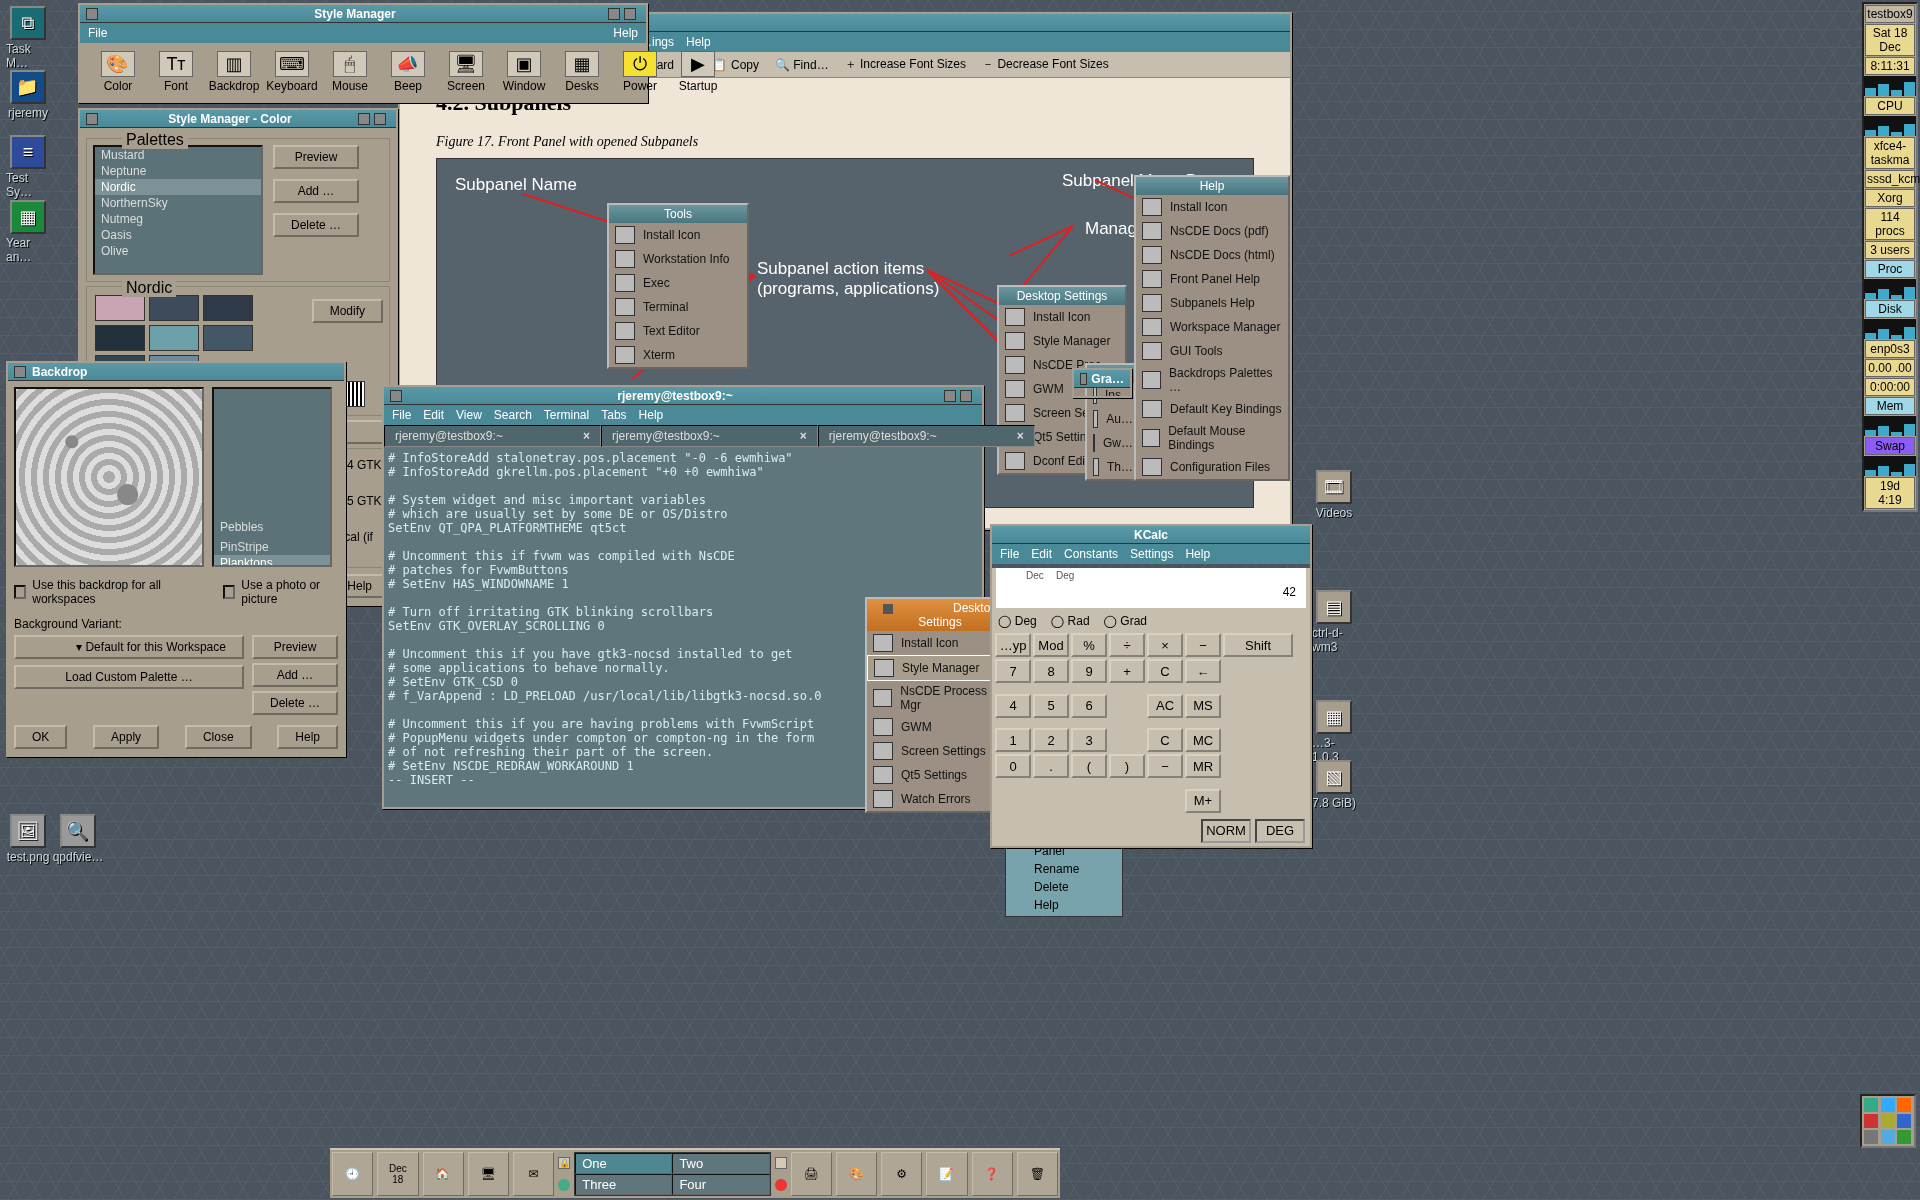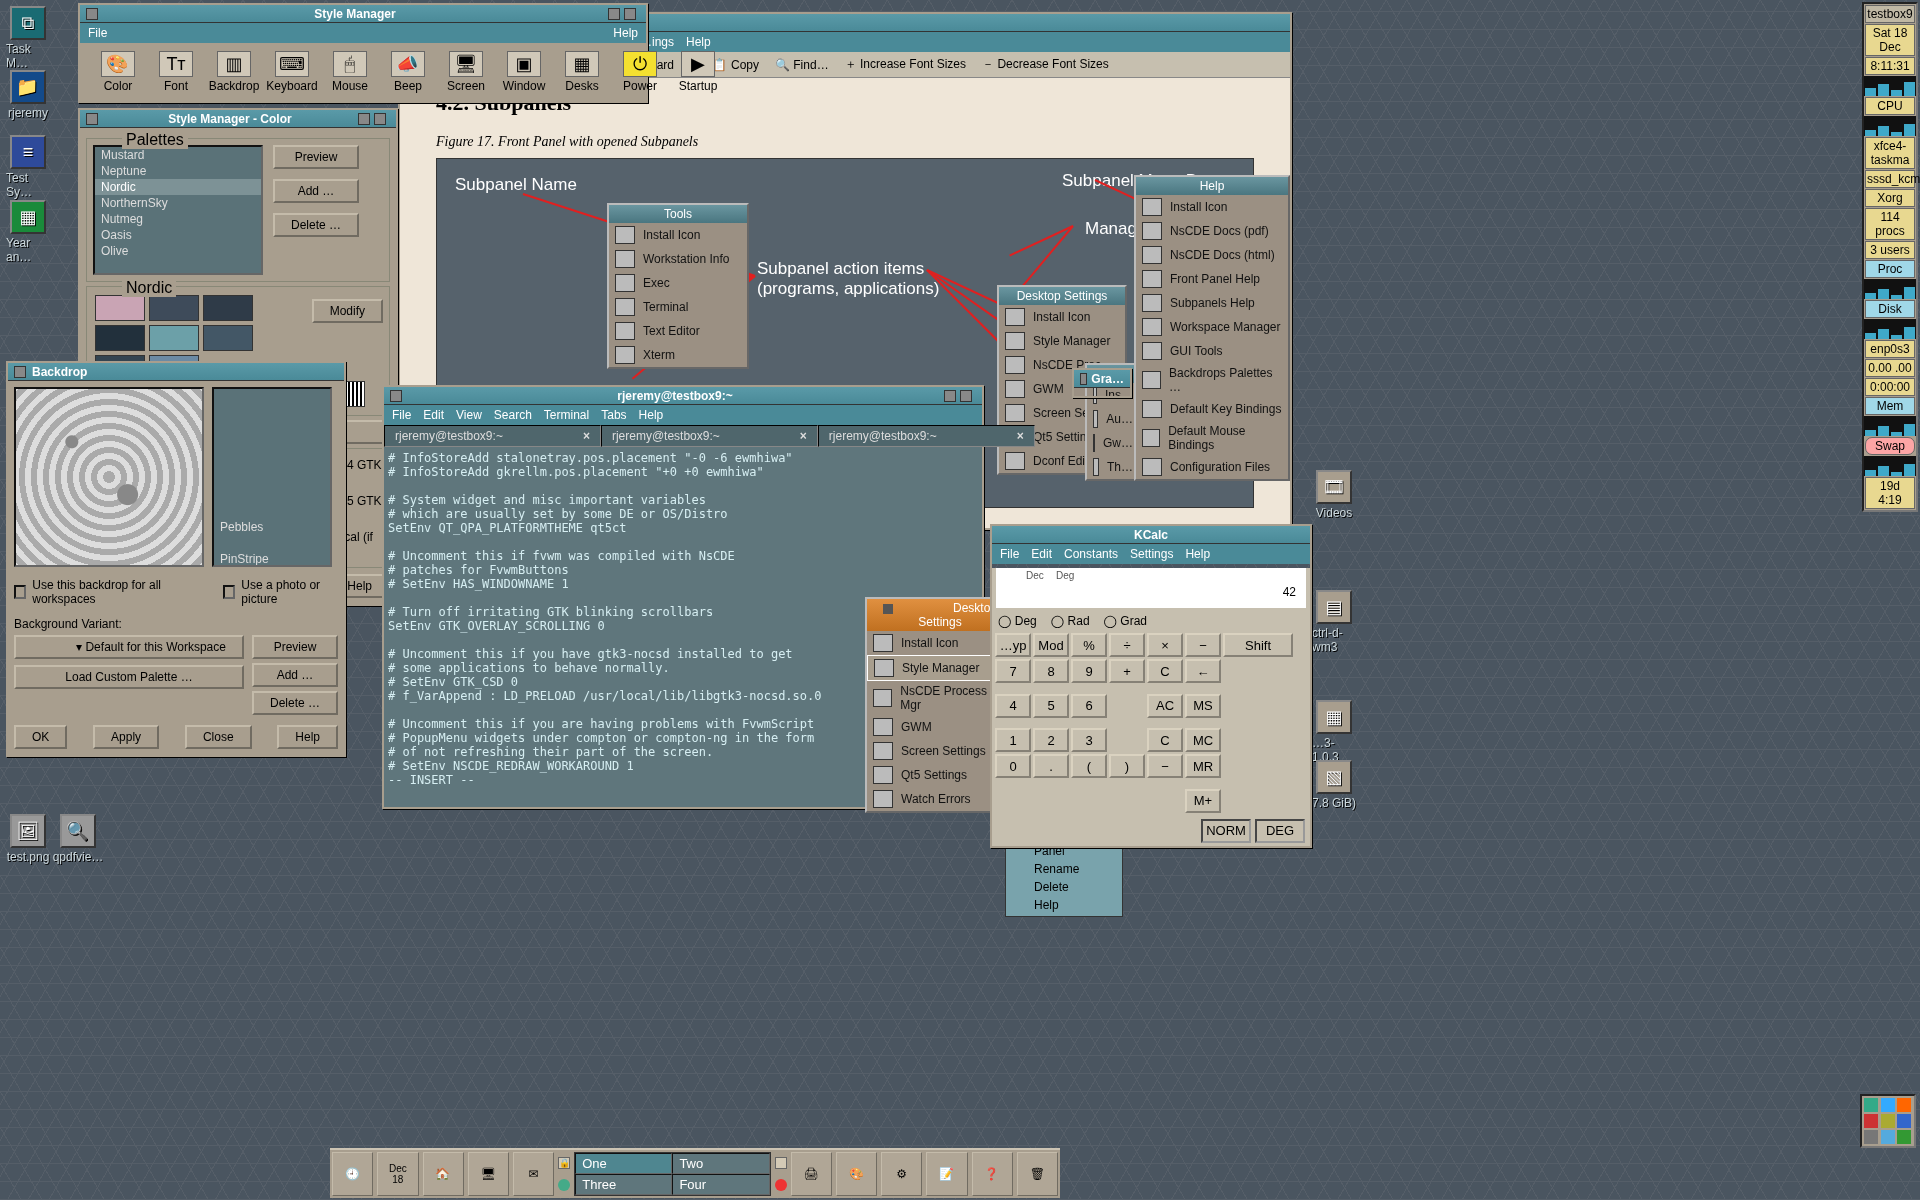--- a/index.html
+++ b/index.html
@@ -669,7 +669,7 @@
         <i style="height:20%"></i>
         <i style="height:60%"></i>
       </div>
-      <div class="cell" style="background: #fca5a5; border-radius: 7px;">Swap</div>
+      <div class="cell" style="background: #8b5cf6;">Swap</div>
       <div class="bar">
         <i style="height:30%"></i>
         <i style="height:50%"></i>

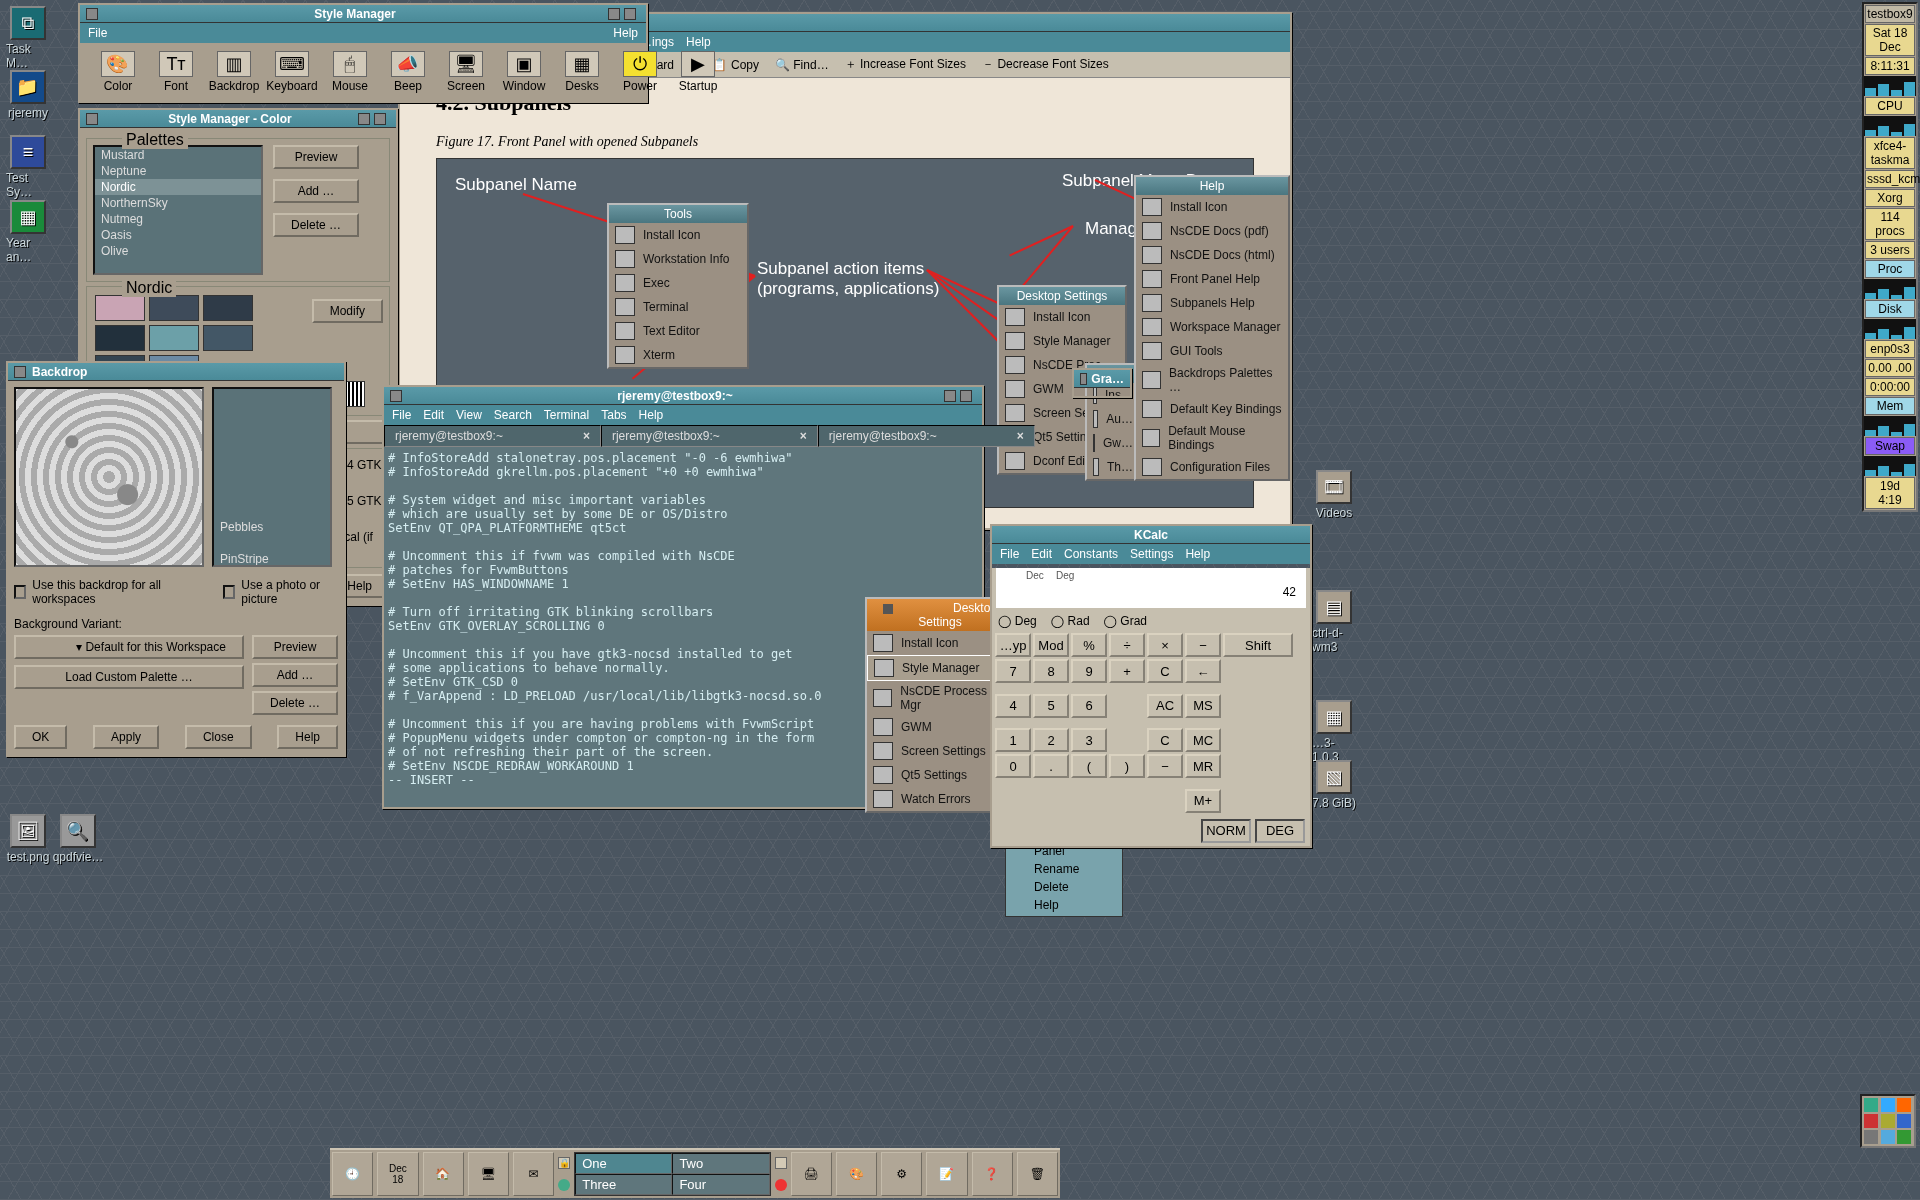--- a/index.html
+++ b/index.html
@@ -438,7 +438,7 @@
       <div style="width:190px; height:180px; background:#dedede; border:2px inset #666; background-image:radial-gradient(circle at 30% 30%, #888 6px, transparent 7px), radial-gradient(circle at 60% 60%, #888 10px, transparent 11px), repeating-radial-gradient(circle at 50% 50%, #aaa 0 6px, #ddd 6px 12px);"></div>
       <div class="listbox" style="width:120px; height:180px;" id="backdrop-list">
           <div style="margin-top: 130px;">Pebbles</div>
-          <div style="margin-top: 16px;">PinStripe</div>
+          <div style="margin-top: 4px;">PinStripe</div>
           <div class="sel" style="margin-top: 0px;">Planktons</div>
         </div>
     </div>

